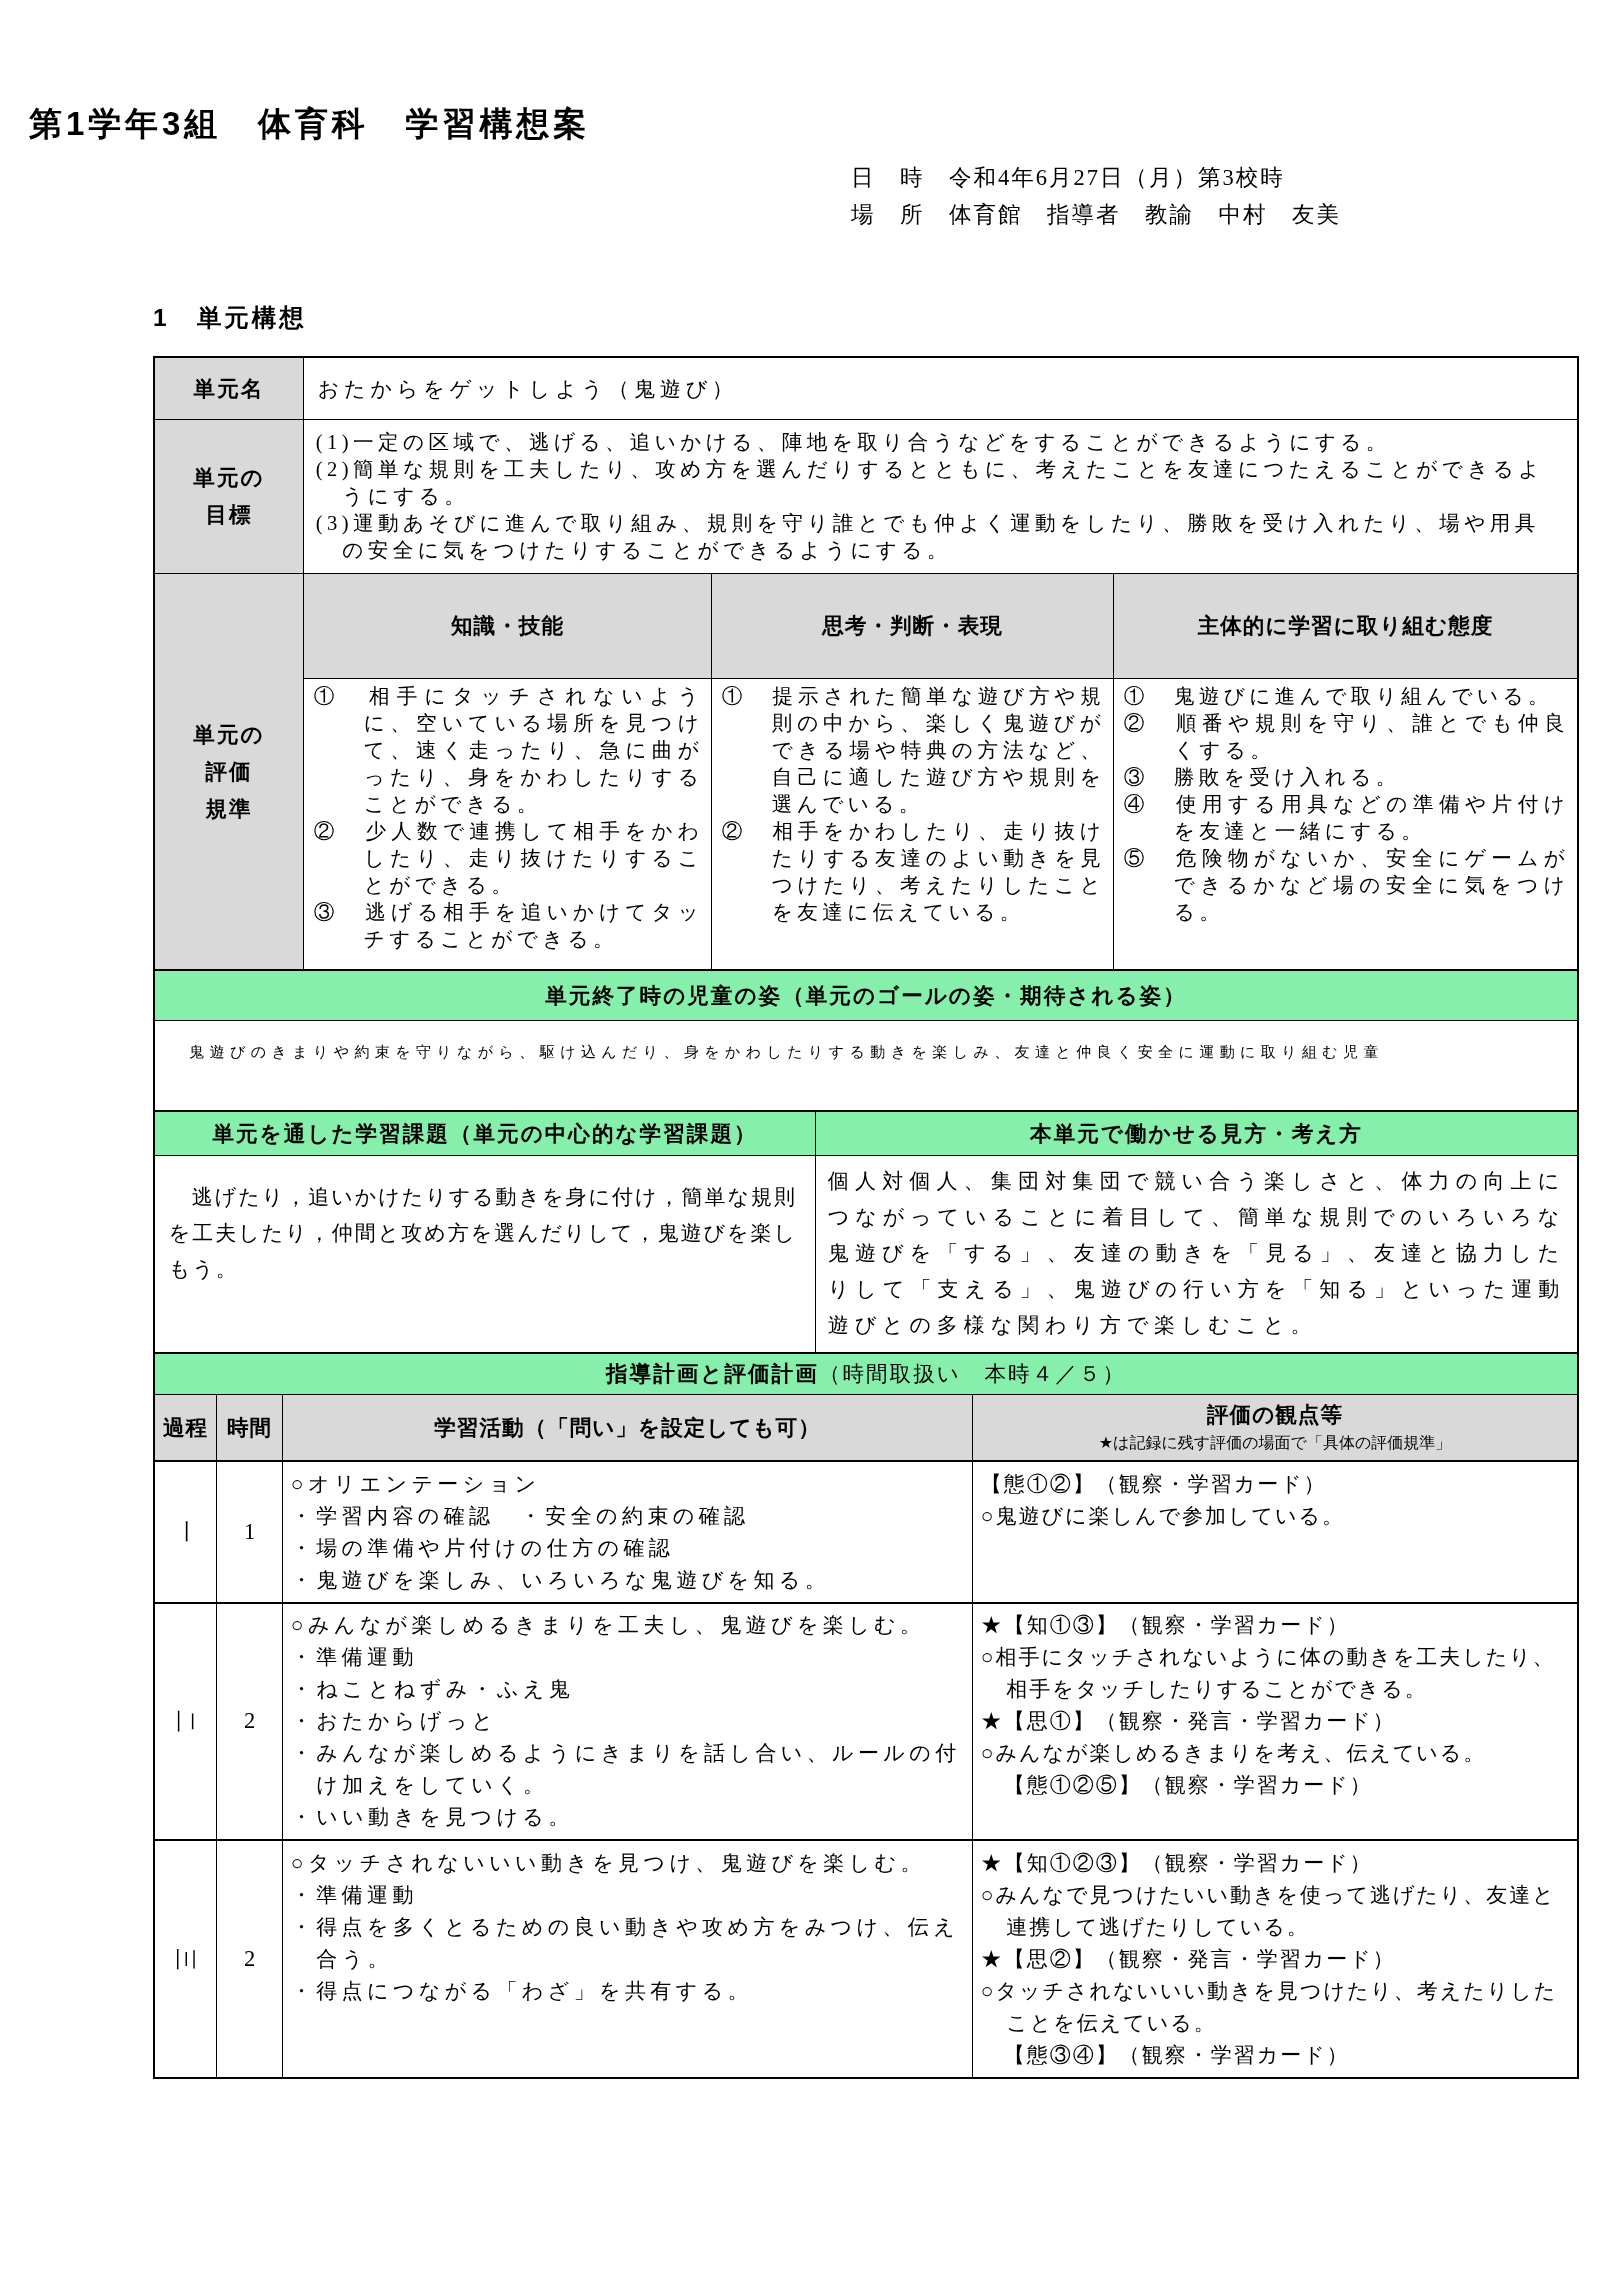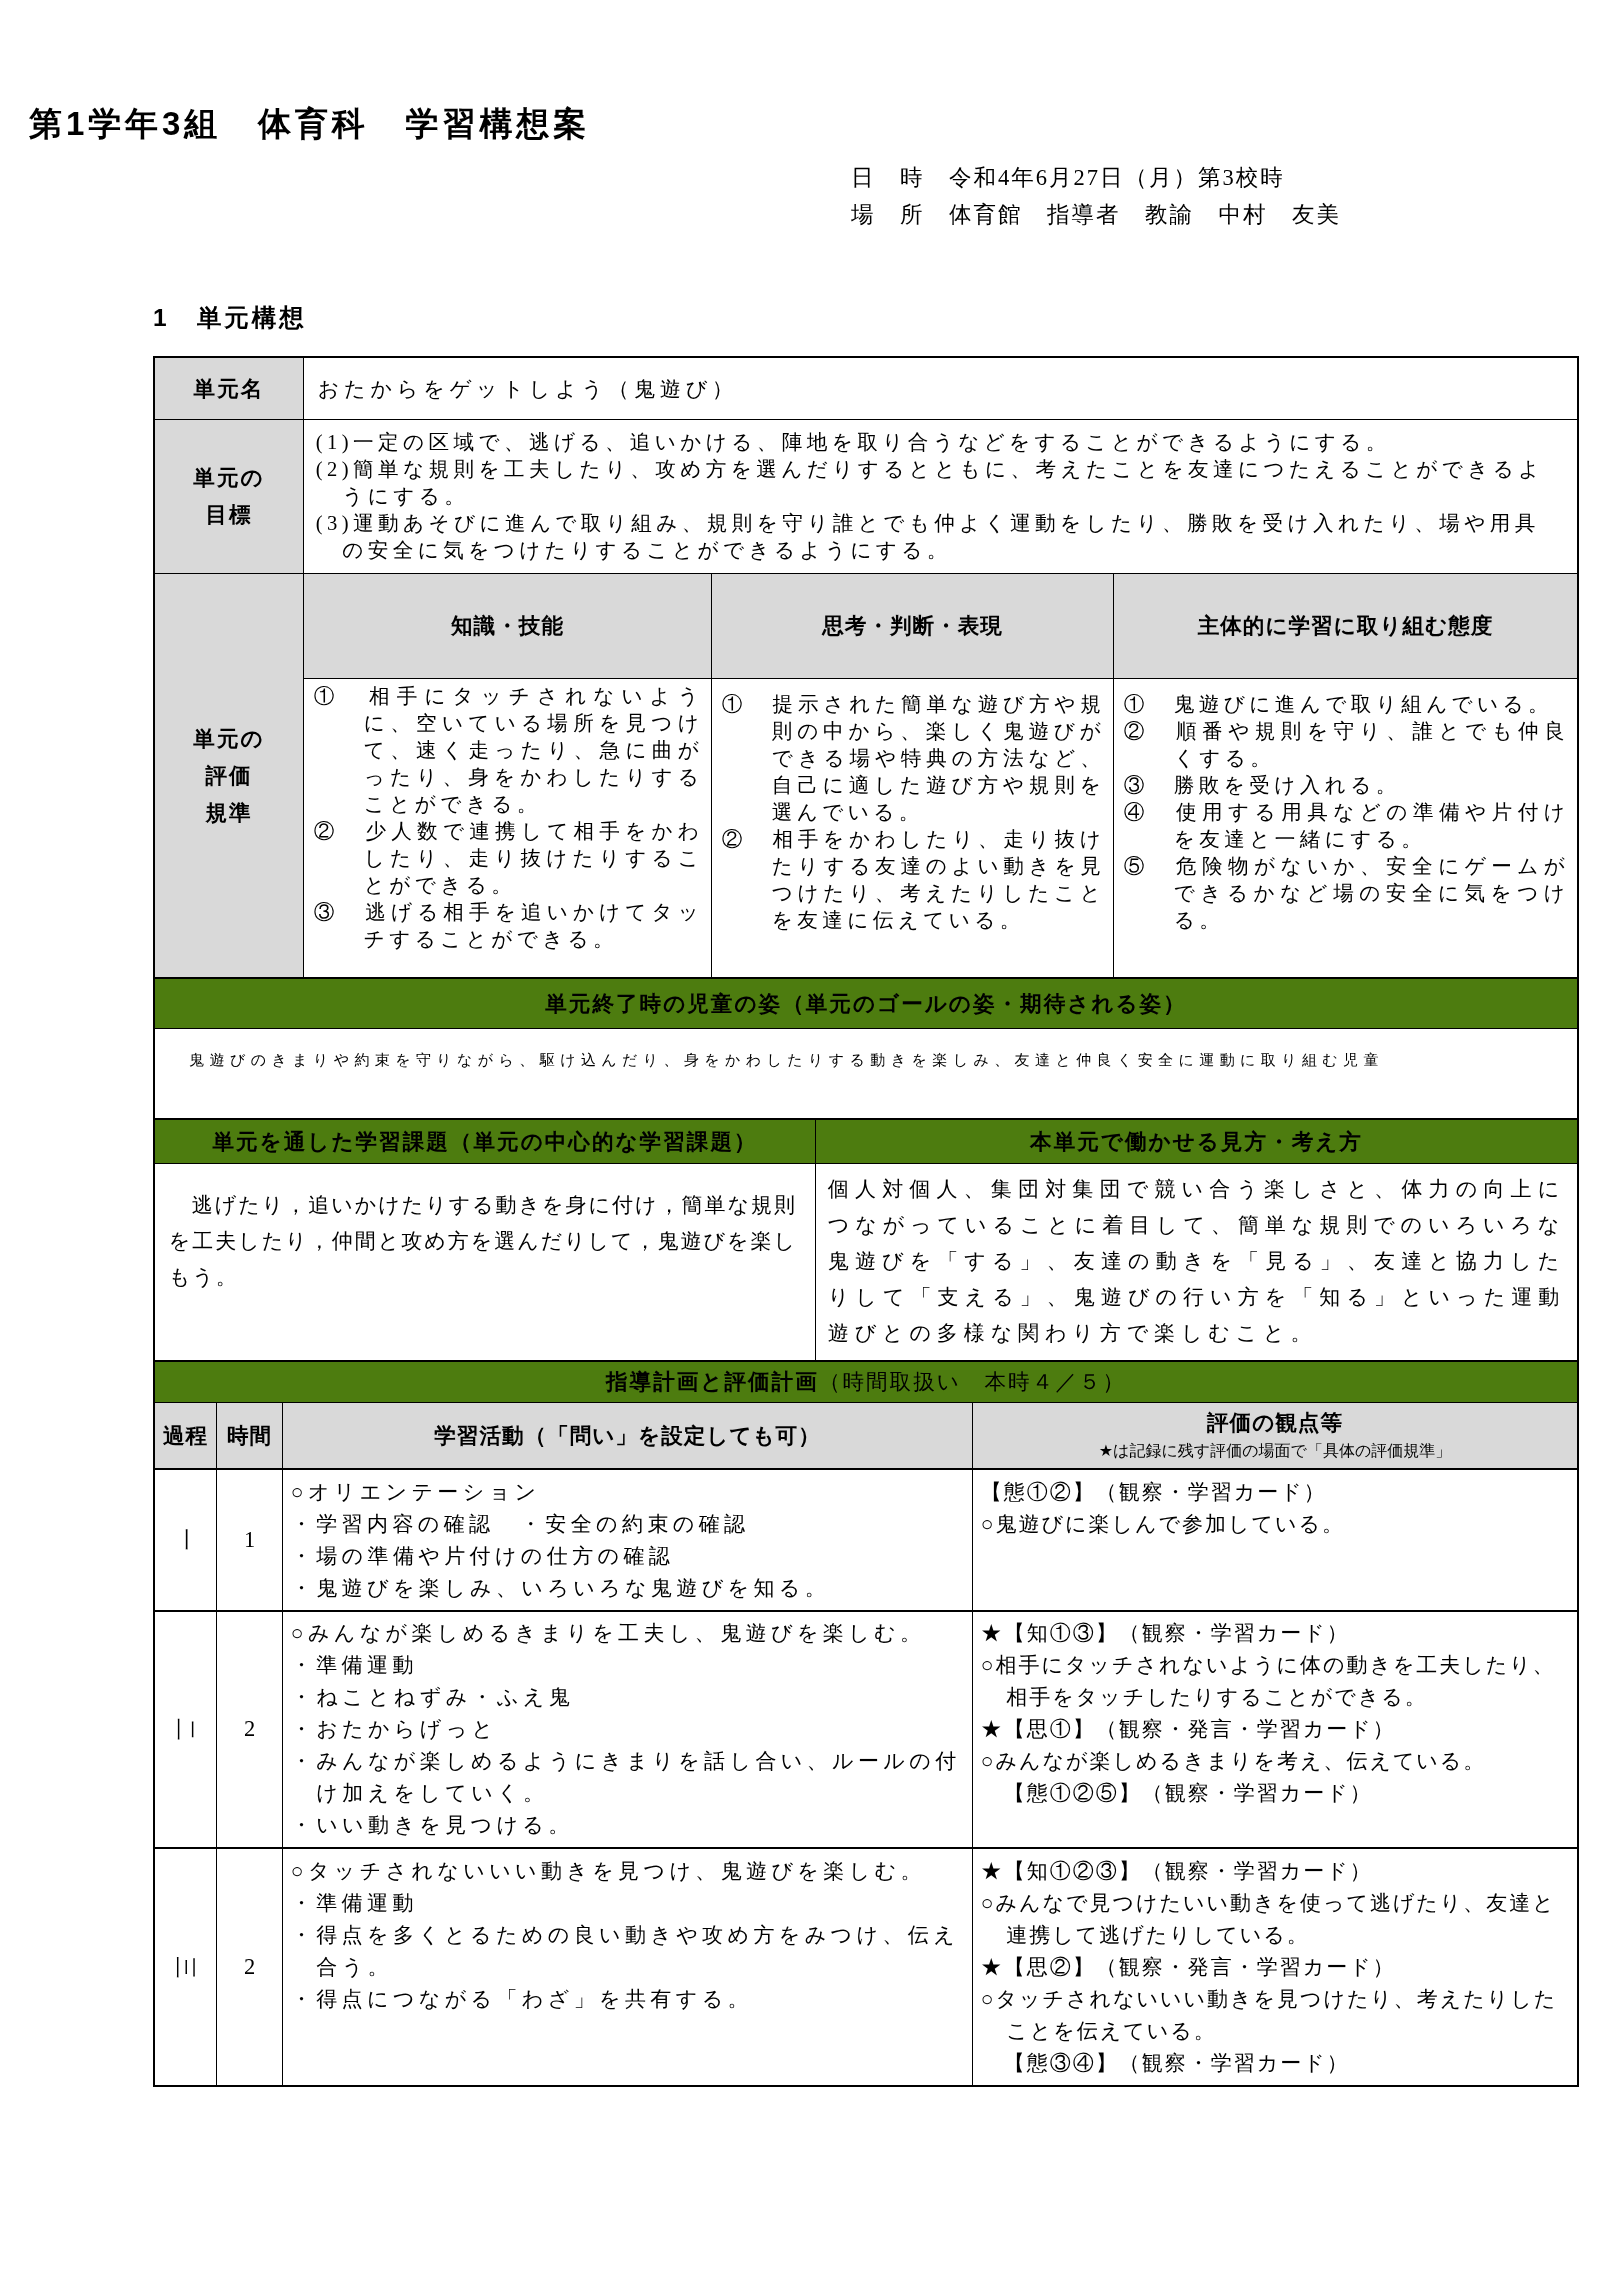--- a/index.html
+++ b/index.html
@@ -48,7 +48,7 @@
 
   .crit-cols{flex:1;display:flex;}
   .crit-col{display:flex;flex-direction:column;}
-  .crit-col + .crit-col{border-left:1px solid #000;gap:8px;}
+  .crit-col + .crit-col{border-left:1px solid #000;}
   .c1{width:407px;flex:none;}
   .c2{width:401px;flex:none;}
   .c3{flex:1;}

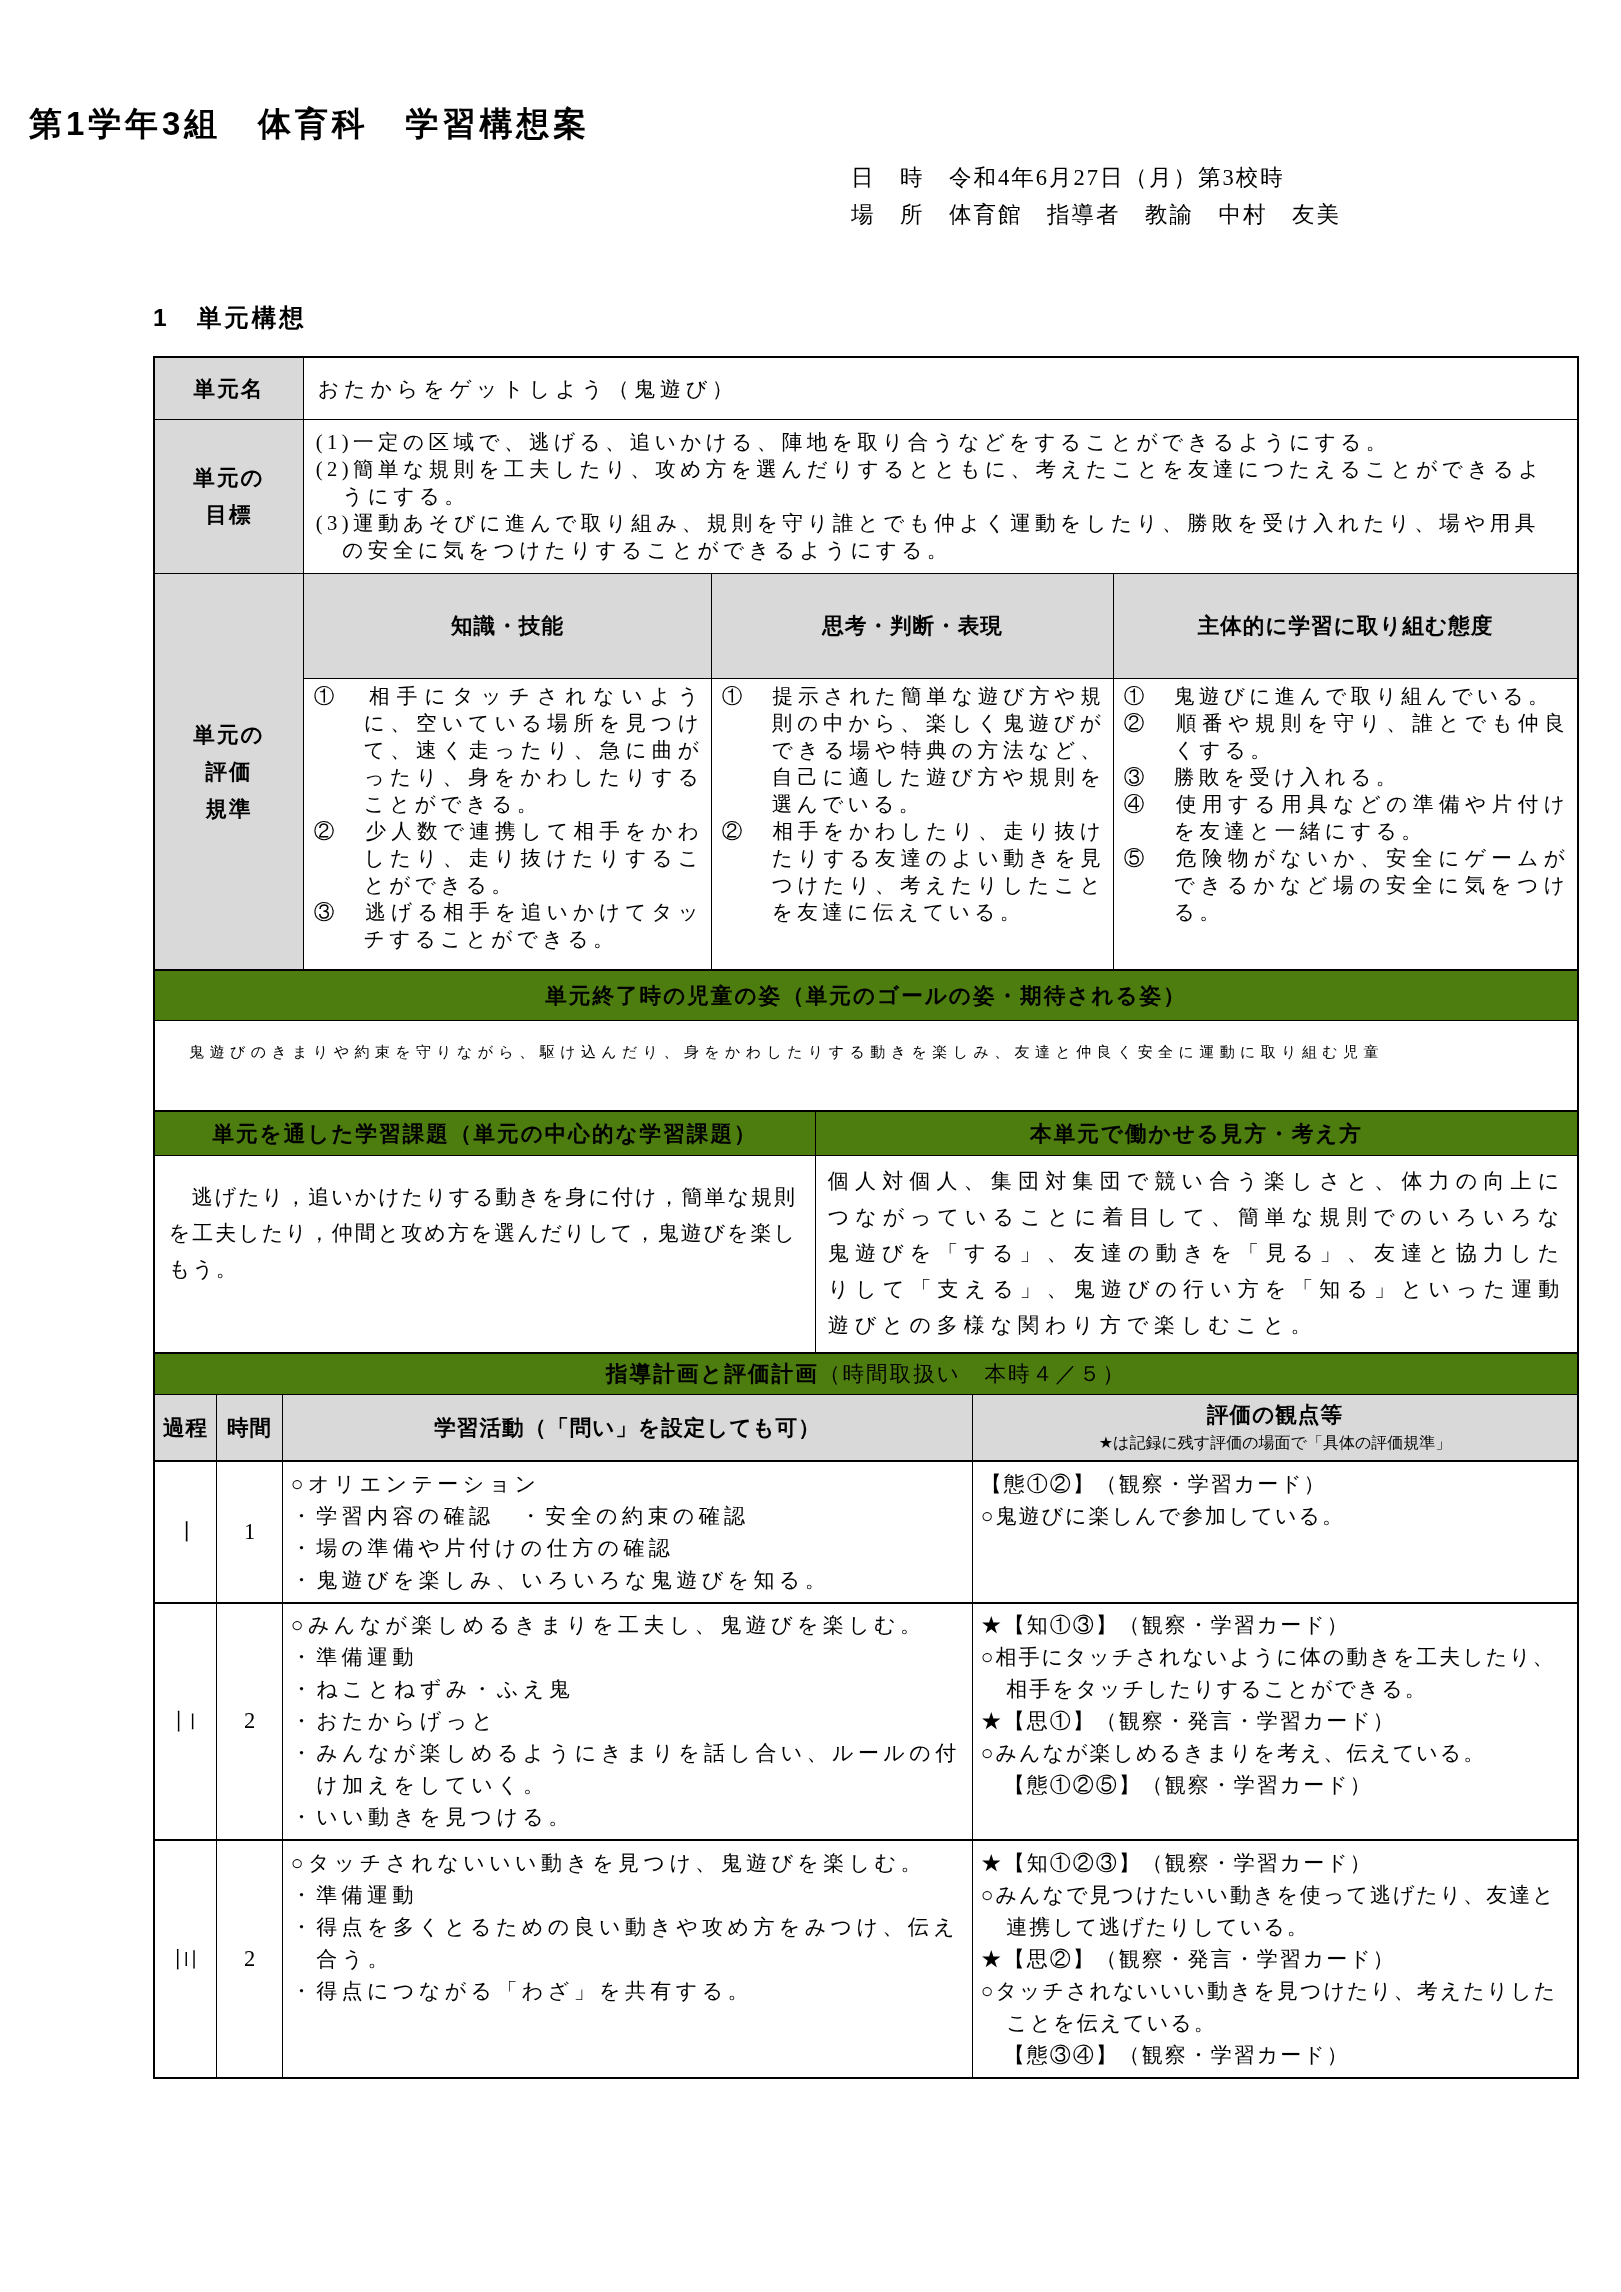--- a/index.html
+++ b/index.html
@@ -29,7 +29,7 @@
   .bt2{border-top-width:2px;}
   .bt3{border-top-width:2.9px;}
   .t-row > * + *{border-left:1px solid #000;}
-  .gray{background:#4d7c0f;}
+  .gray{background:#86efac;}
 
   .label-col{
     width:148px;flex:none;background:#d9d9d9;

